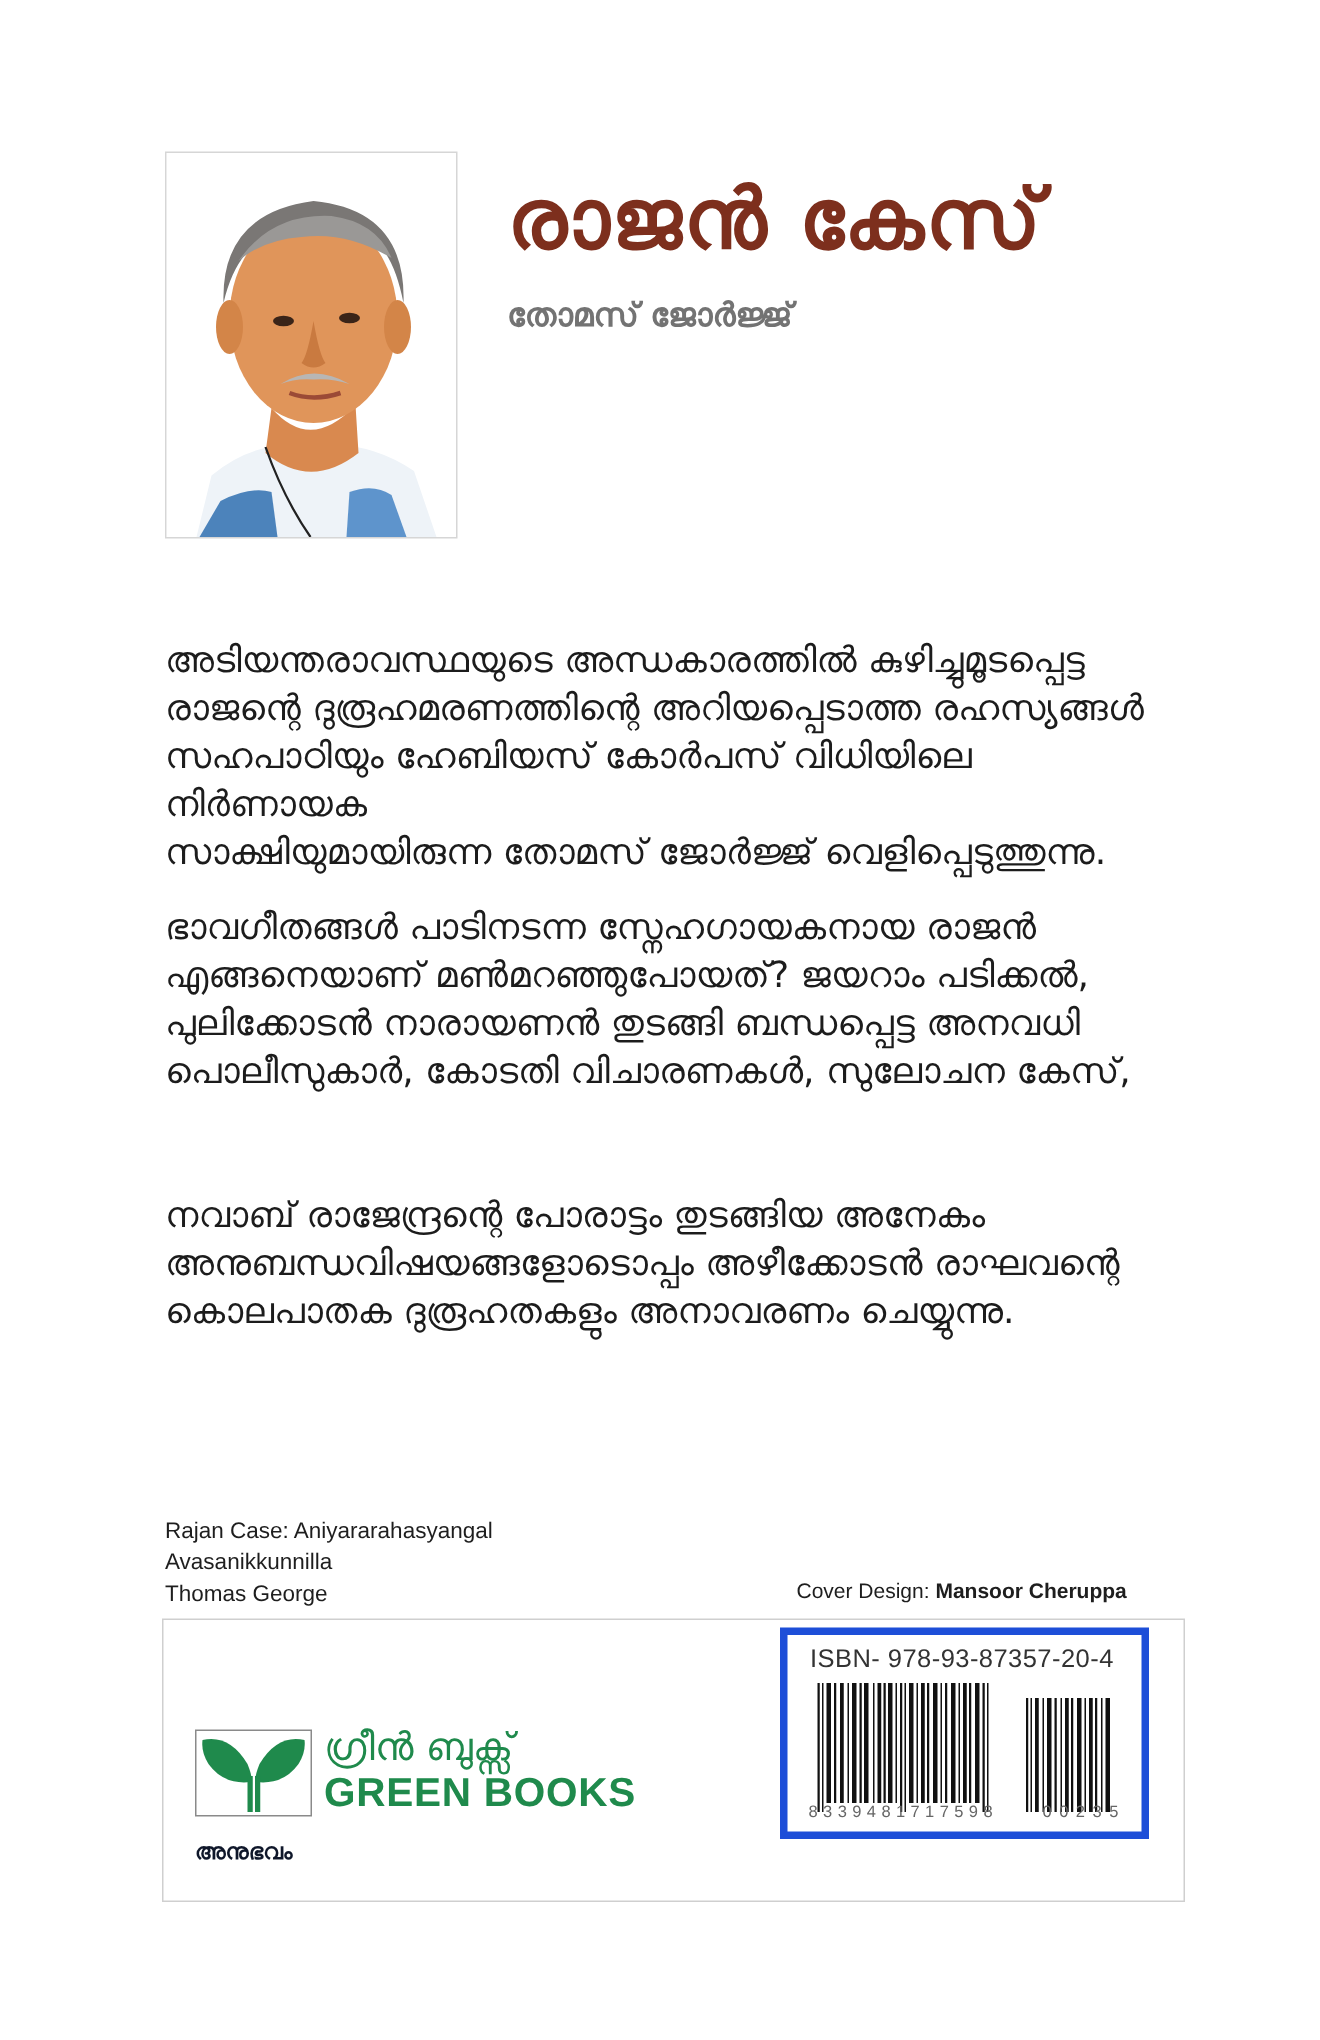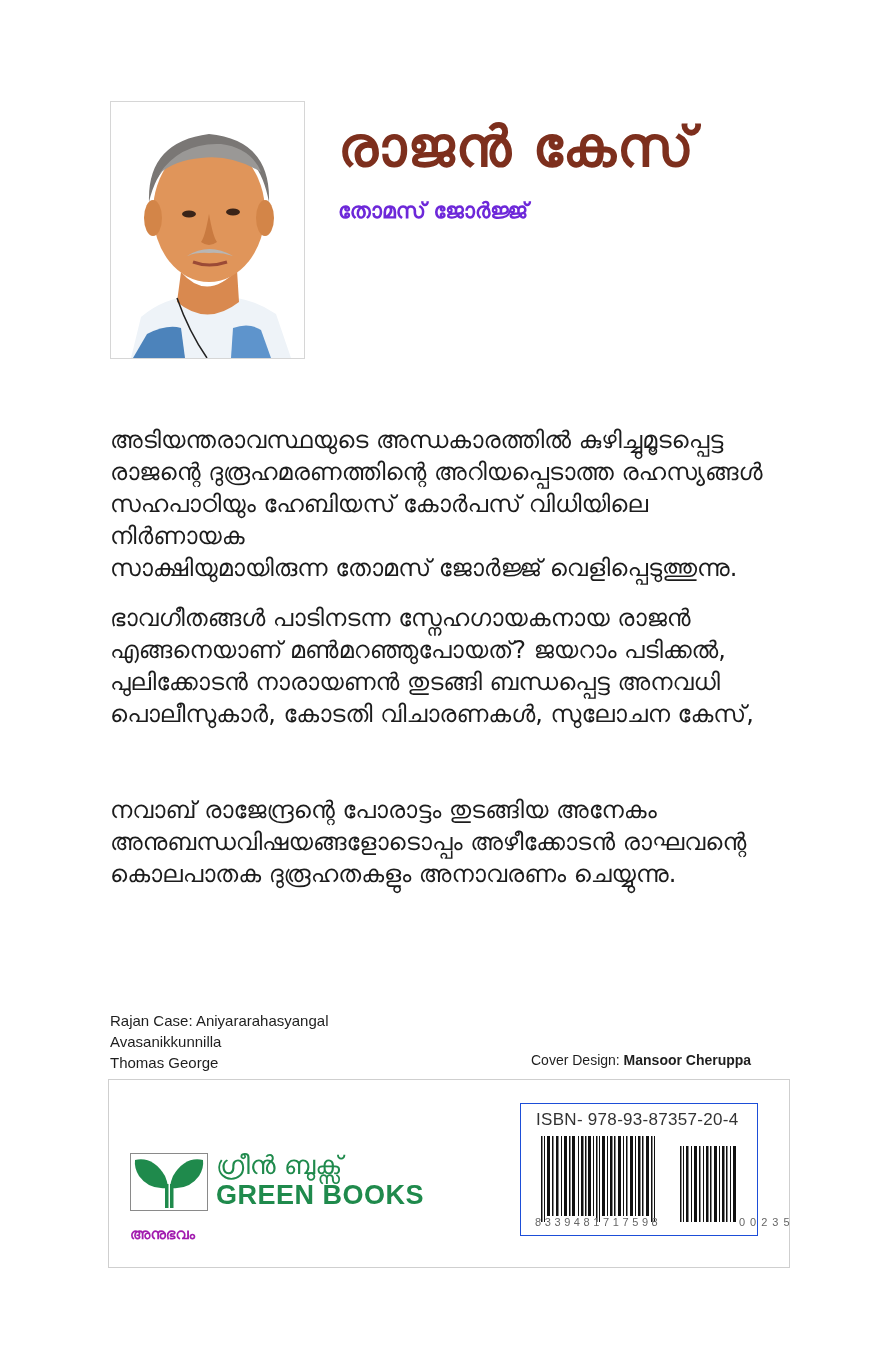--- a/index.html
+++ b/index.html
@@ -22,7 +22,7 @@
     font-size: 29px; color: #7d2f1d; line-height: 38px; margin: 6px 0 0 0;
   }
   .author {
-    font-size: 22px; color: #6d28d9; font-weight: bold; line-height: 30px; margin: 14px 0 0 0;
+    font-size: 22px; color: #737373; font-weight: bold; line-height: 30px; margin: 14px 0 0 0;
   }
 
   .blurb { position: absolute; left: 110px; top: 424px; width: 680px; }

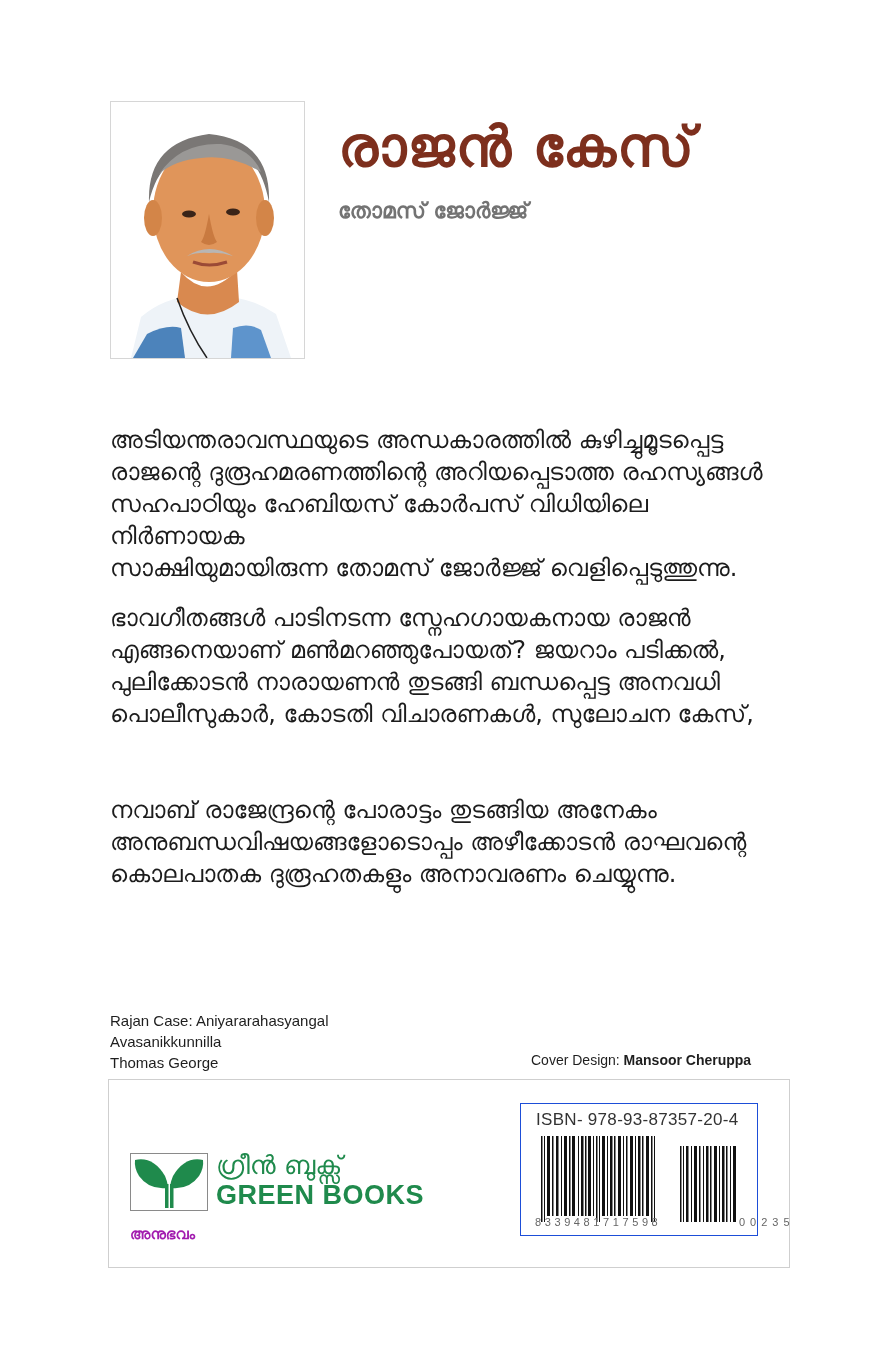--- a/index.html
+++ b/index.html
@@ -62,8 +62,8 @@
     position: absolute; left: 21px; top: 145px; font-size: 15px; font-weight: bold; color: #a21caf;
   }
   .barcode-box {
-    position: absolute; left: 411px; top: 23px; width: 236px; height: 131px;
-    border: 1px solid #1d4ed8; background: #ffffff;
+    position: absolute; left: 411px; top: 5px; width: 236px; height: 131px;
+    border: 5px solid #1d4ed8; background: #ffffff;
   }
   .isbn-label {
     position: absolute; left: 15px; top: 6px; font-family: "Liberation Sans", sans-serif;

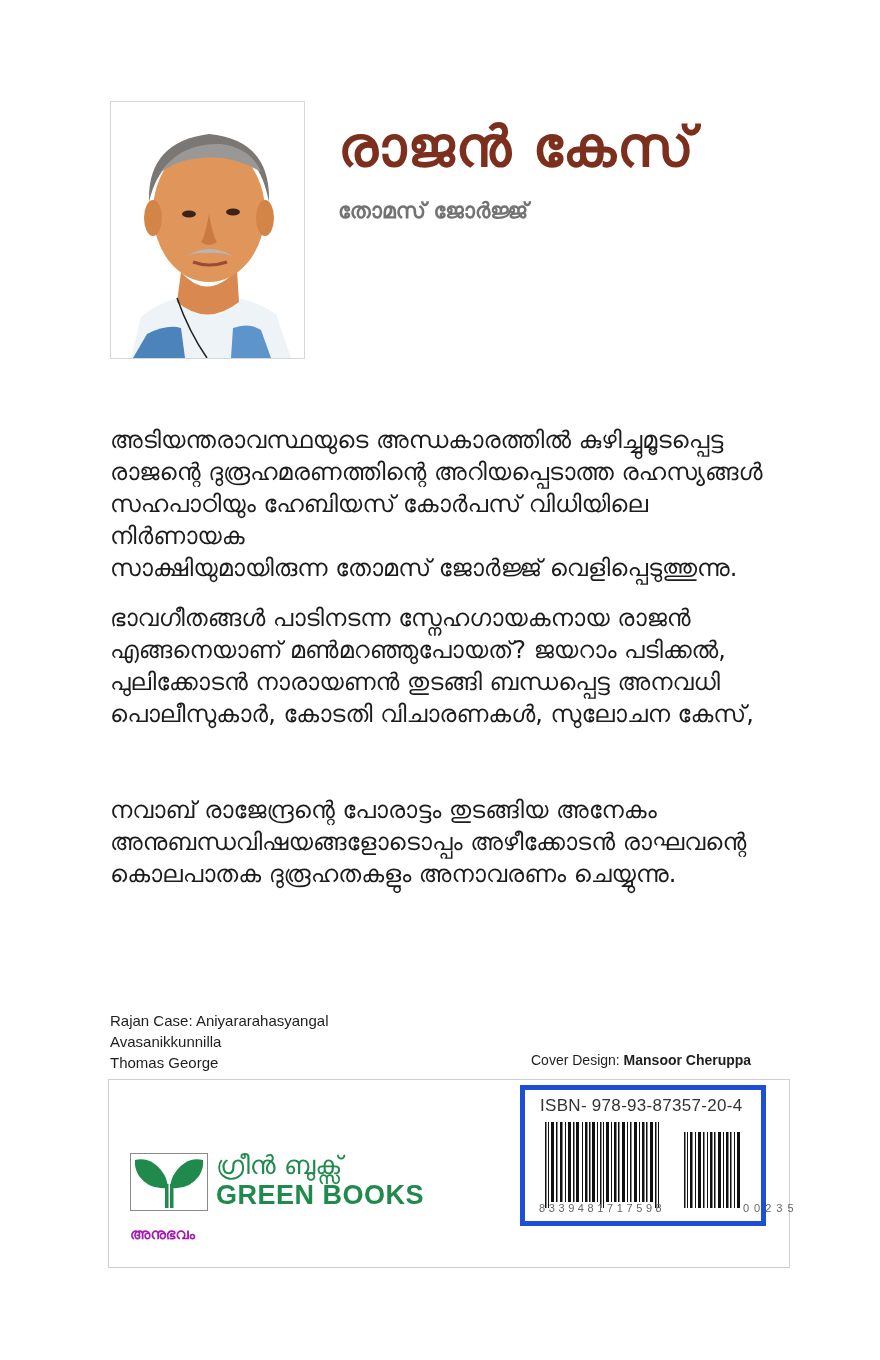--- a/index.html
+++ b/index.html
@@ -76,7 +76,7 @@
   }
   .digits-addon {
     position: absolute; left: 170px; top: 112px; font-family: "Liberation Sans", sans-serif;
-    font-size: 11px; letter-spacing: 5px; color: #666; margin-left: 48px;
+    font-size: 11px; letter-spacing: 5px; color: #666;
   }
 </style>
 </head>

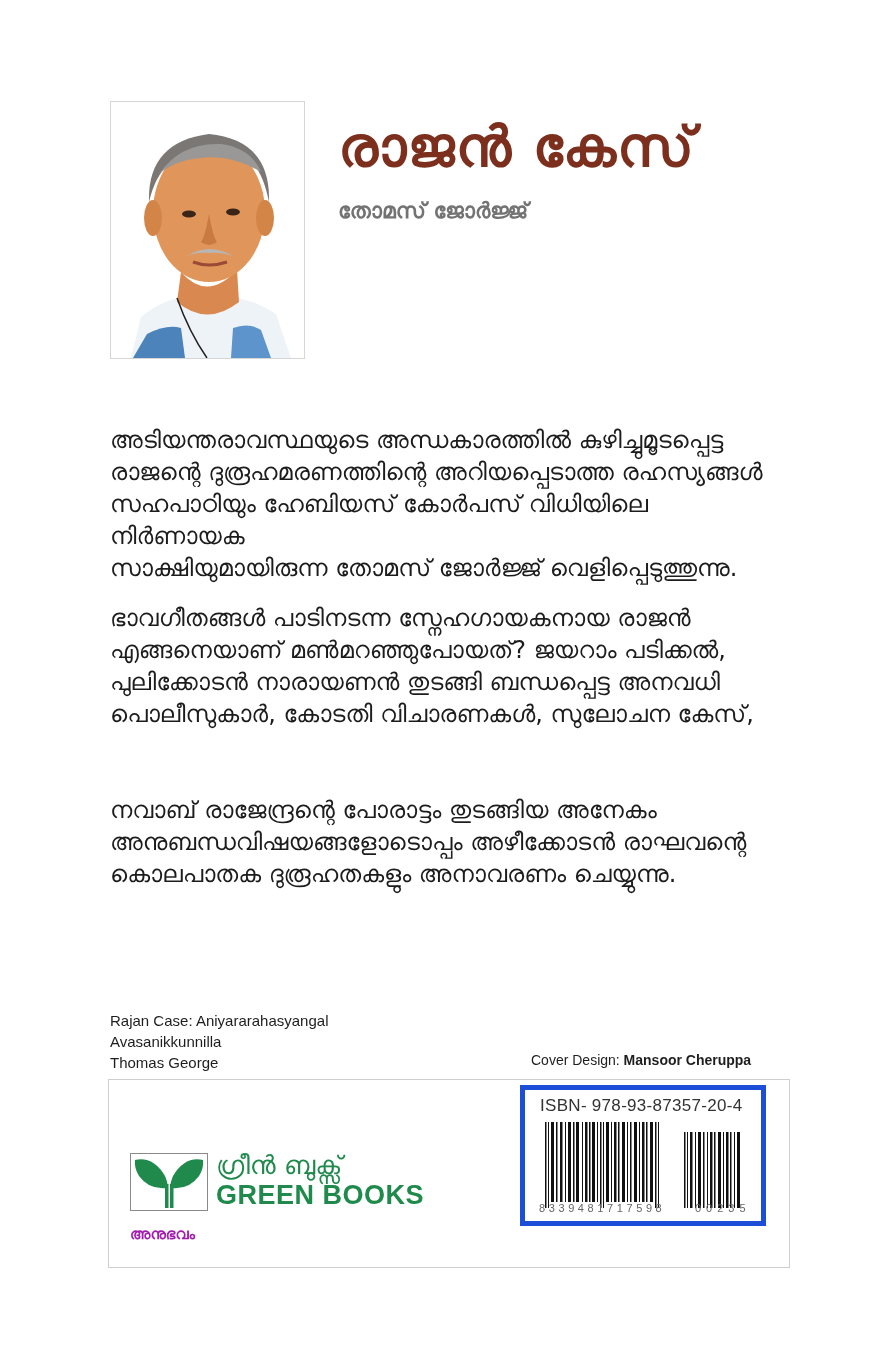--- a/index.html
+++ b/index.html
@@ -59,7 +59,7 @@
     line-height: 30px; letter-spacing: 0.5px;
   }
   .imprint {
-    position: absolute; left: 21px; top: 145px; font-size: 15px; font-weight: bold; color: #a21caf;
+    position: absolute; left: 21px; top: 145px; font-size: 15px; font-weight: bold; color: #0f172a;
   }
   .barcode-box {
     position: absolute; left: 411px; top: 5px; width: 236px; height: 131px;

